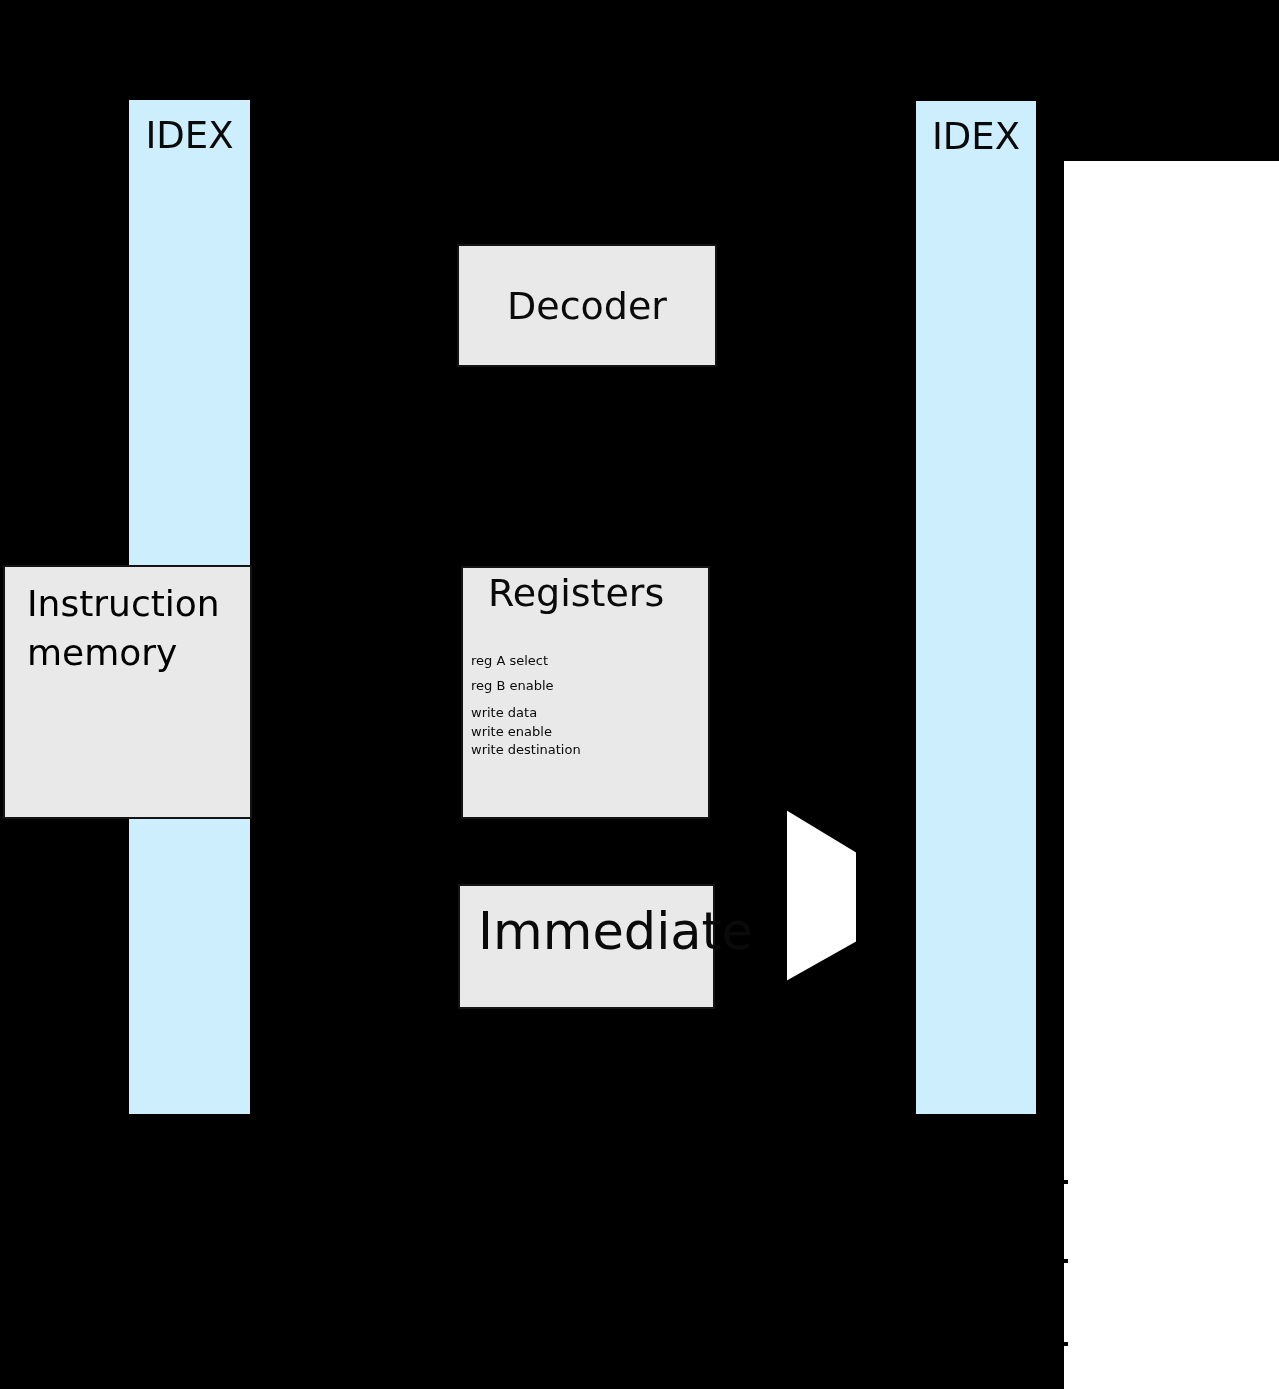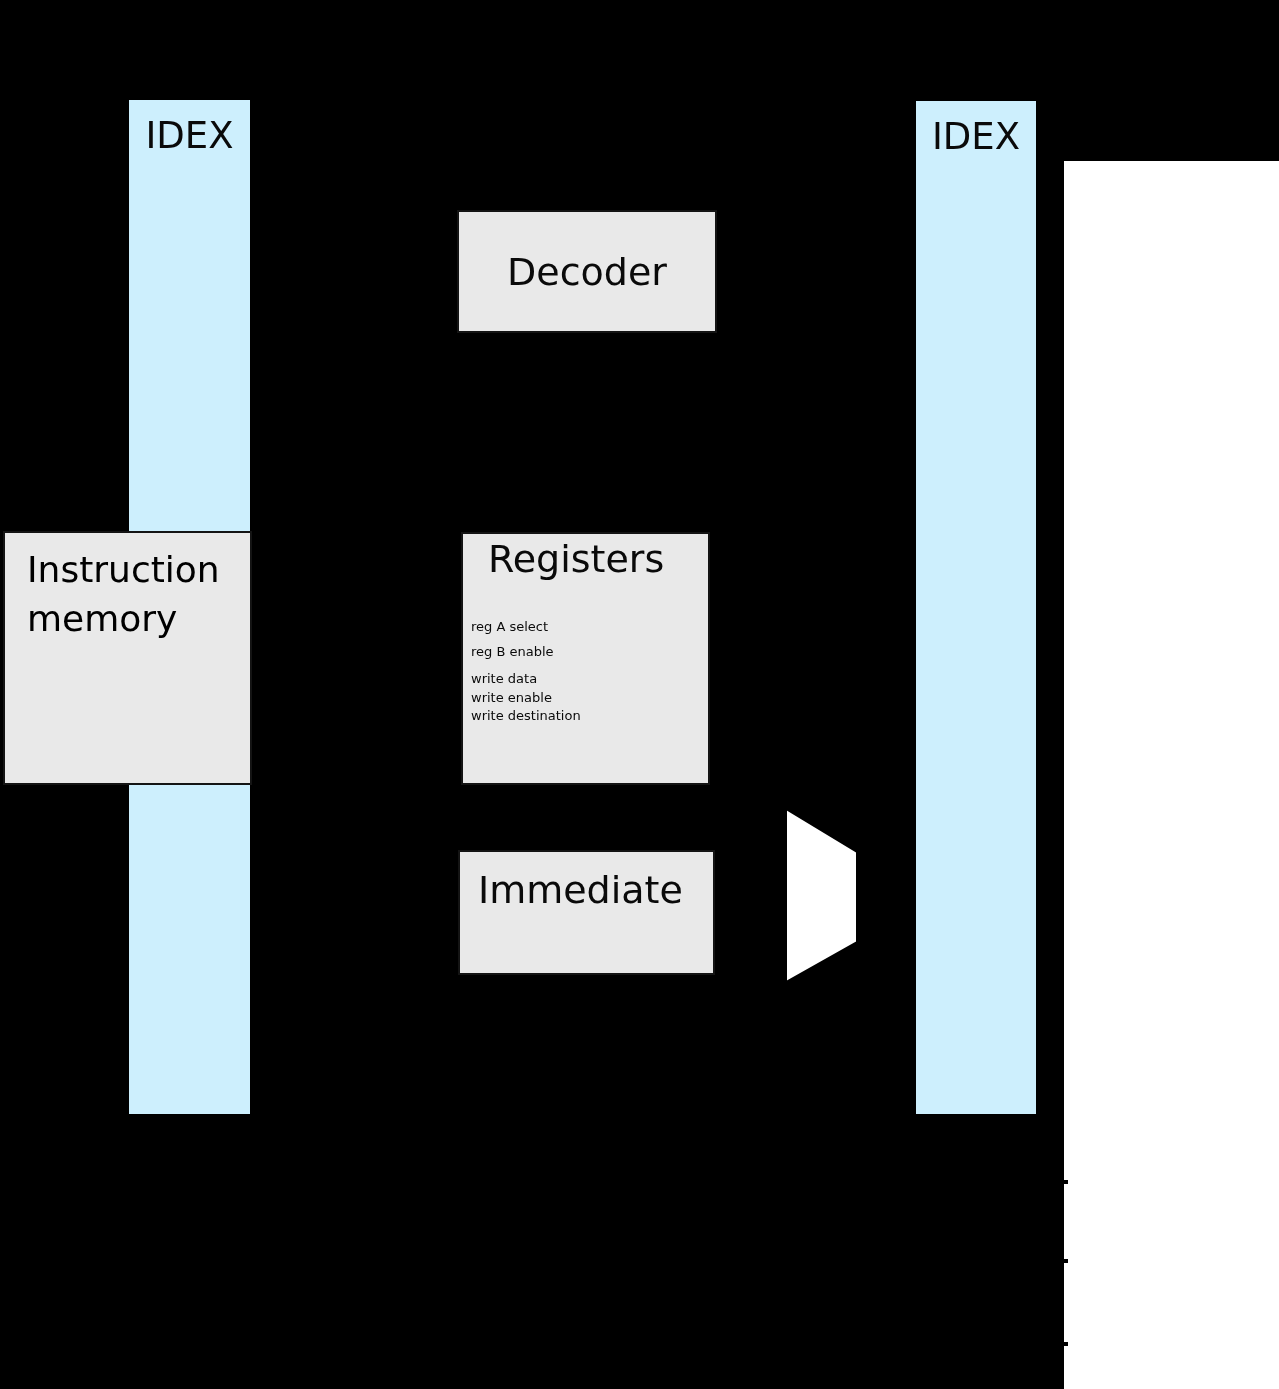--- a/index.html
+++ b/index.html
@@ -38,6 +38,7 @@
     background: #e9e9e9;
     border: 2px solid #141414;
     box-sizing: border-box;
+    margin-top: 34px;
   }
   .block-decoder  { left: 457px; top: 210px; width: 260px; height: 123px;
                     display: flex; align-items: center; justify-content: center; }

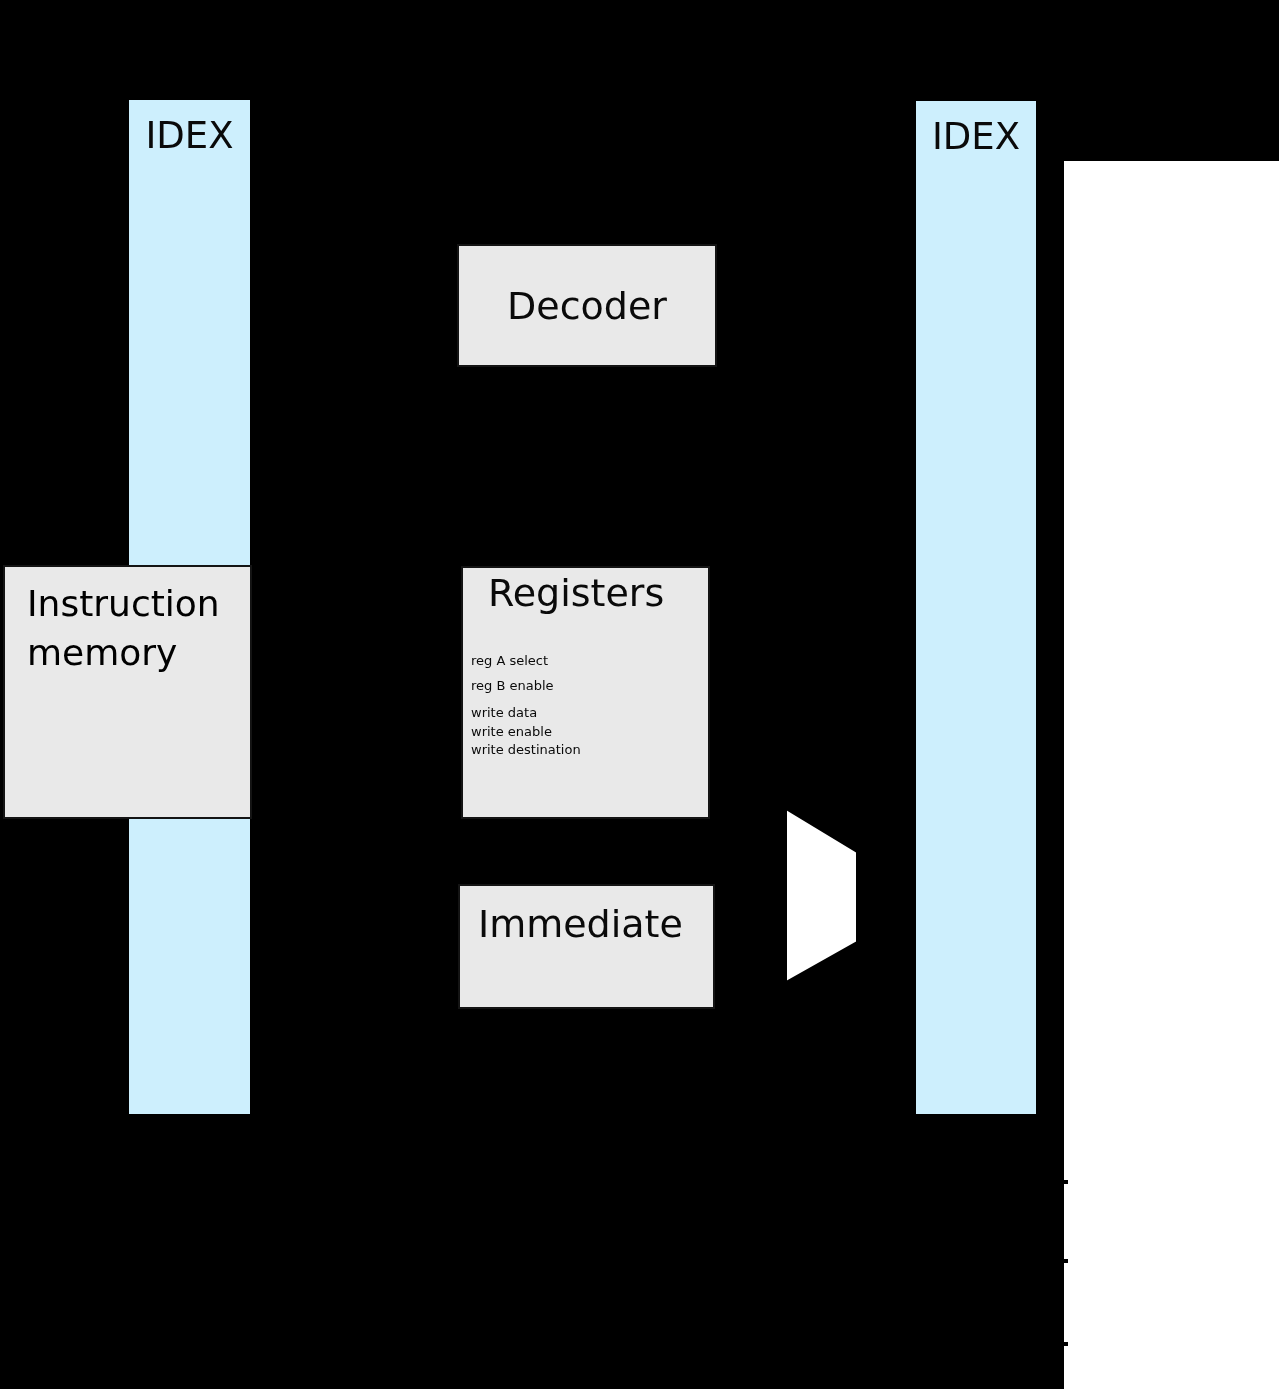--- a/index.html
+++ b/index.html
@@ -63,7 +63,7 @@
   .imm-title {
     position: absolute;
     left: 18px; top: 16px;
-    font-size: 38px;
+    font-size: 51px;
   }
   .port-label {
     position: absolute;

